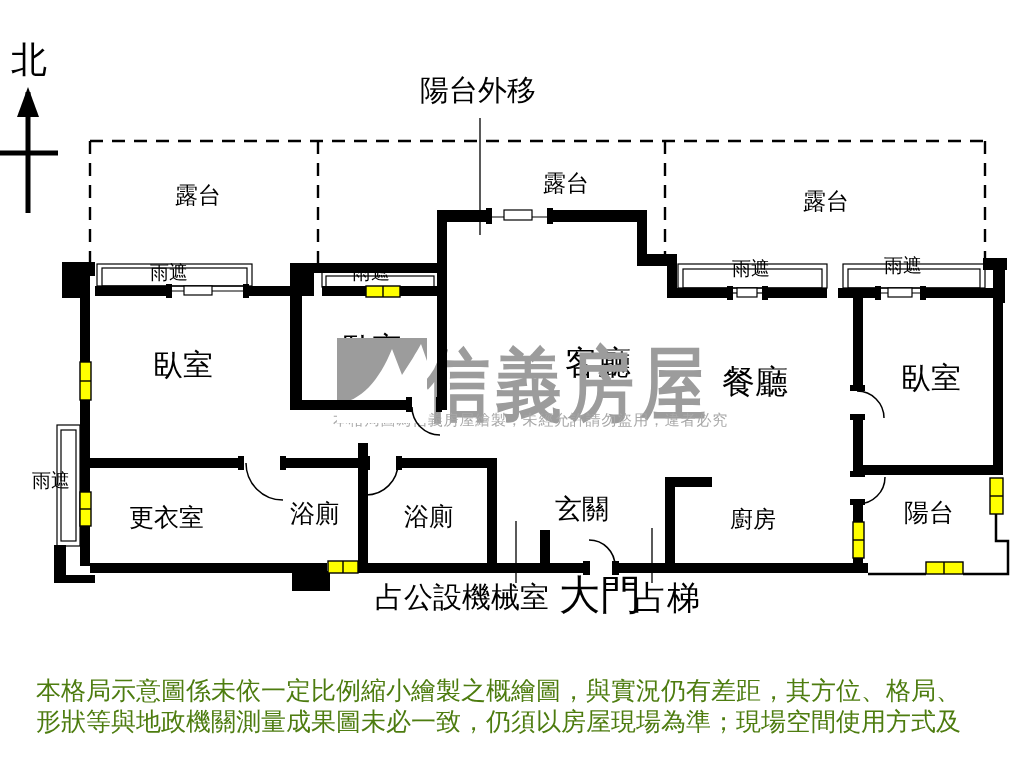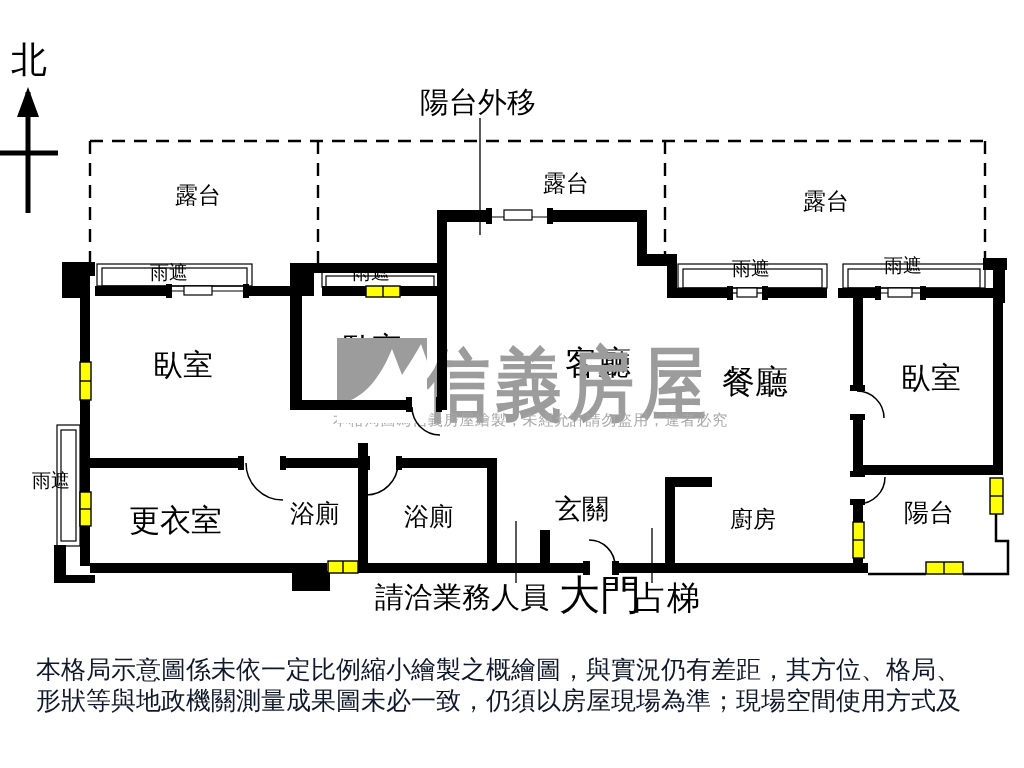--- a/index.html
+++ b/index.html
@@ -180,7 +180,7 @@
 
   <div class="labels">
     <div class="lbl" style="left:11px;top:42px;font-size:36px;">北</div>
-    <div class="lbl" style="left:420px;top:88px;font-size:29px;">陽台外移</div>
+    <div class="lbl" style="left:420px;top:76px;font-size:29px;">陽台外移</div>
 
     <div class="lbl" style="left:175px;top:184px;font-size:23px;">露台</div>
     <div class="lbl" style="left:543px;top:172px;font-size:23px;">露台</div>

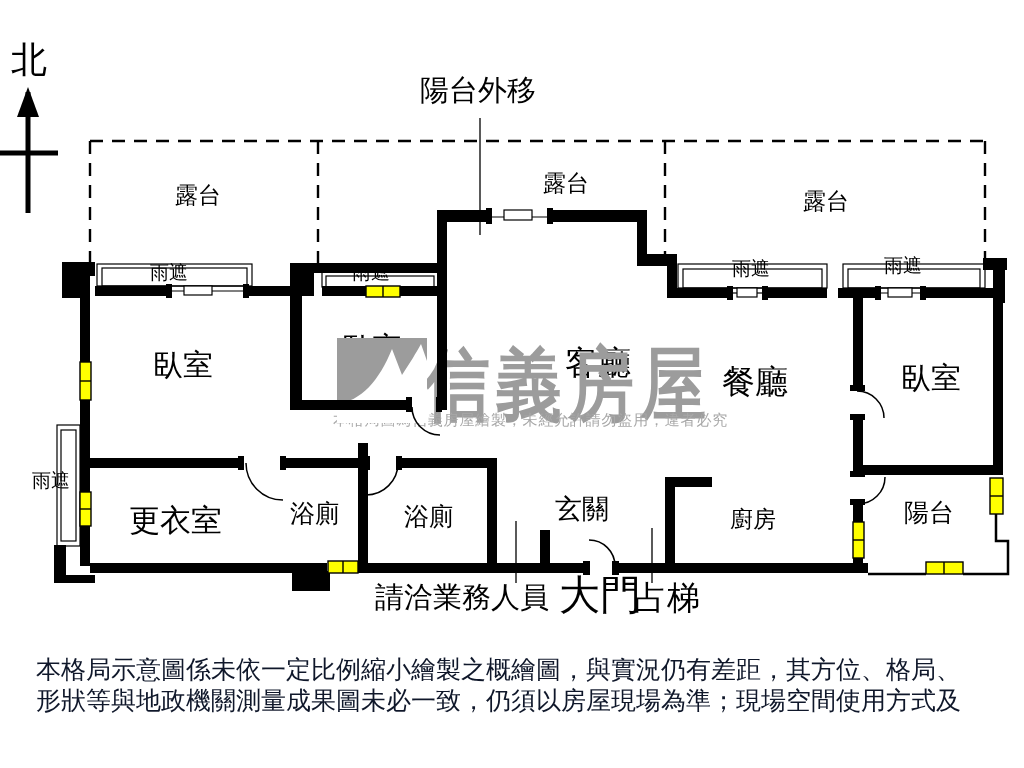--- a/index.html
+++ b/index.html
@@ -197,7 +197,7 @@
     <div class="lbl" style="left:901px;top:363px;font-size:30px;">臥室</div>
     <div class="lbl" style="left:565px;top:347px;font-size:33px;">客廳</div>
     <div class="lbl" style="left:722px;top:366px;font-size:33px;">餐廳</div>
-    <div class="lbl" style="left:129px;top:505px;font-size:31px;">更衣室</div>
+    <div class="lbl" style="left:129px;top:505px;font-size:25px;">更衣室</div>
     <div class="lbl" style="left:290px;top:501px;font-size:25px;">浴廁</div>
     <div class="lbl" style="left:404px;top:504px;font-size:25px;">浴廁</div>
     <div class="lbl" style="left:555px;top:496px;font-size:27px;">玄關</div>

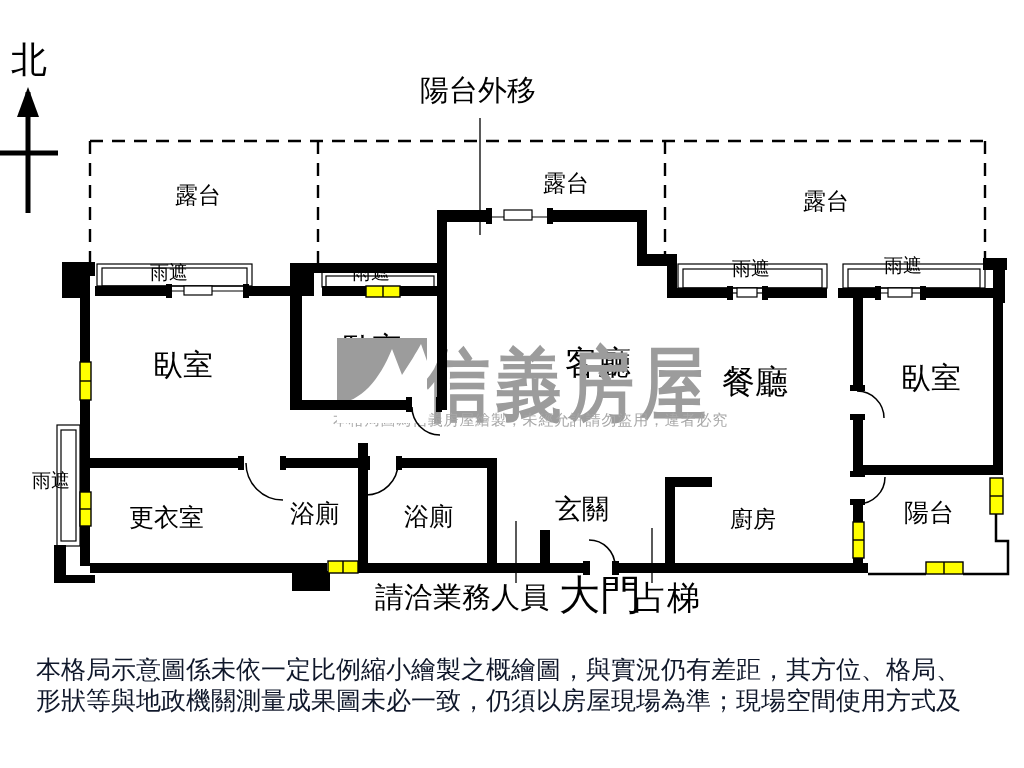--- a/index.html
+++ b/index.html
@@ -206,7 +206,7 @@
 
     <div class="lbl" style="left:559px;top:575px;font-size:41px;">大門</div>
     <div class="lbl" style="left:634px;top:582px;font-size:33px;">占梯</div>
-    <div class="lbl" style="left:375px;top:583px;font-size:29px;">請洽業務人員</div>
+    <div class="lbl" style="left:375px;top:583px;font-size:29px;">占公設機械室</div>
   </div>
 
   <div id="disclaimer">

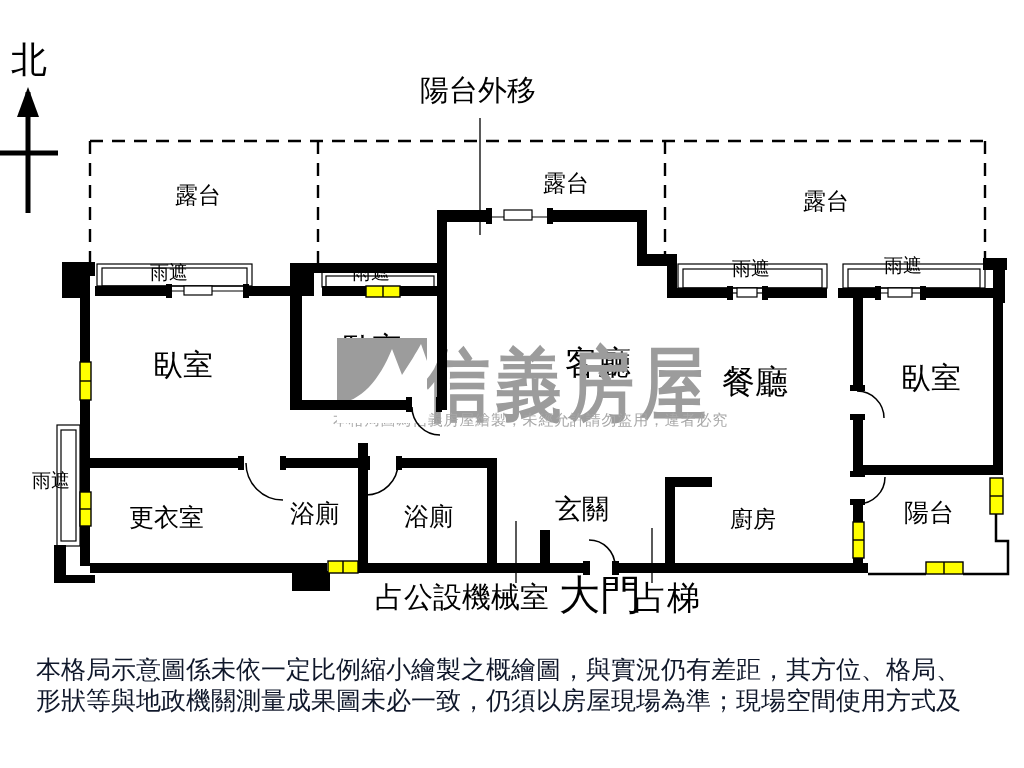--- a/index.html
+++ b/index.html
@@ -14,8 +14,8 @@
              letter-spacing:0.8px;z-index:1;}
   #plan-svg{position:absolute;left:0;top:0;z-index:2;}
   .labels{z-index:3;}
-  #disclaimer{position:absolute;left:36px;top:654px;width:960px;font-size:25px;
-              line-height:31px;color:#0f172a;z-index:3;}
+  #disclaimer{position:absolute;left:36px;top:675px;width:960px;font-size:25px;
+              line-height:31px;color:#4d7c0f;z-index:3;}
 </style>
 </head>
 <body>

